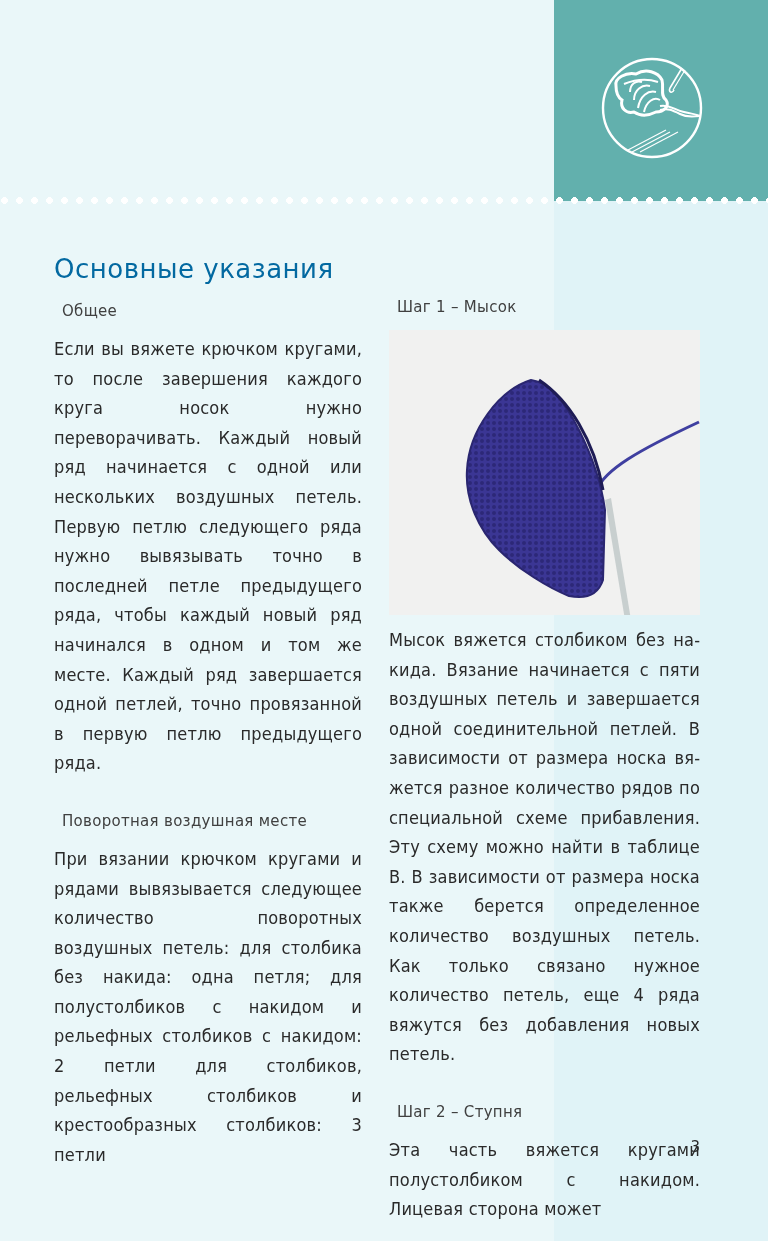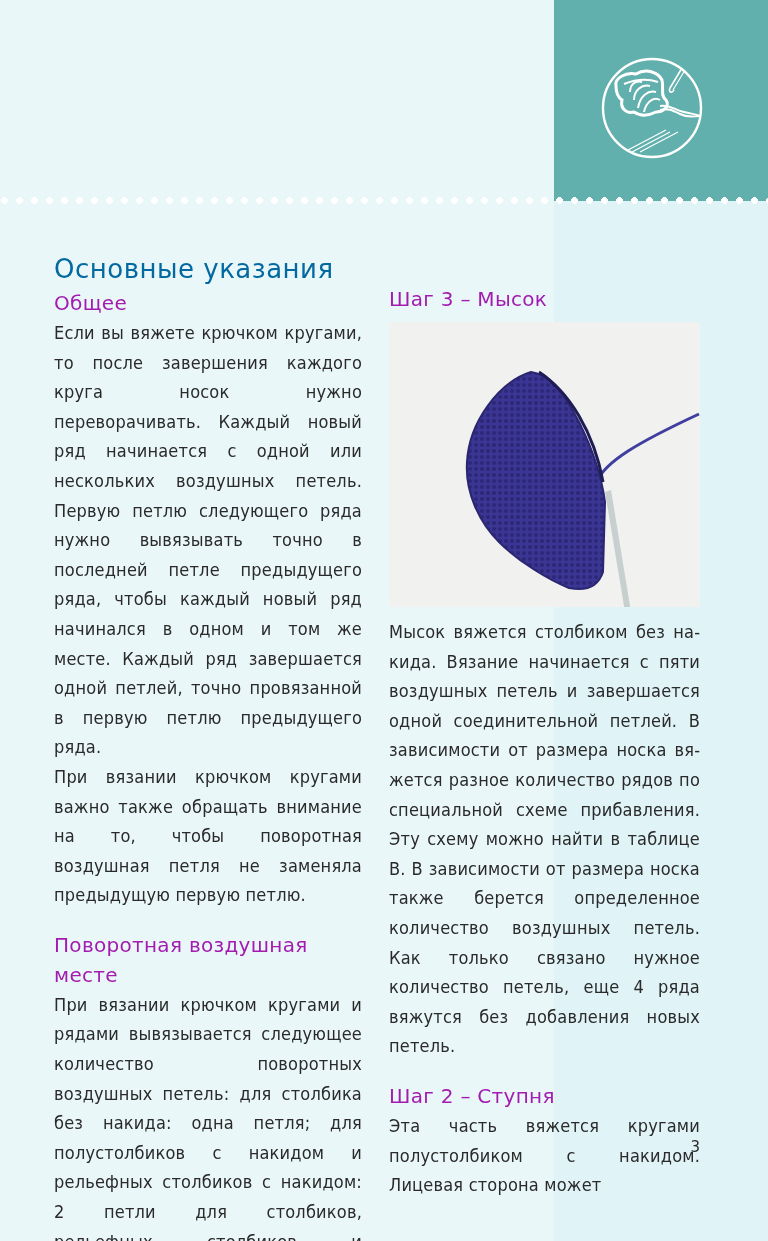--- a/index.html
+++ b/index.html
@@ -34,8 +34,8 @@
     font-size: 26px; letter-spacing: 0.5px; line-height: 38px;
   }
   h2.sub {
-    margin: 0; font-weight: normal; color: #a21caf;
-    font-size: 20px; letter-spacing: 0.3px; line-height: 30px;
+    margin: 8px; font-weight: normal; color: #404040;
+    font-size: 15px; letter-spacing: 0.3px; line-height: 30px;
   }
   p.body {
     margin: 0; font-size: 18px; line-height: 29.6px;

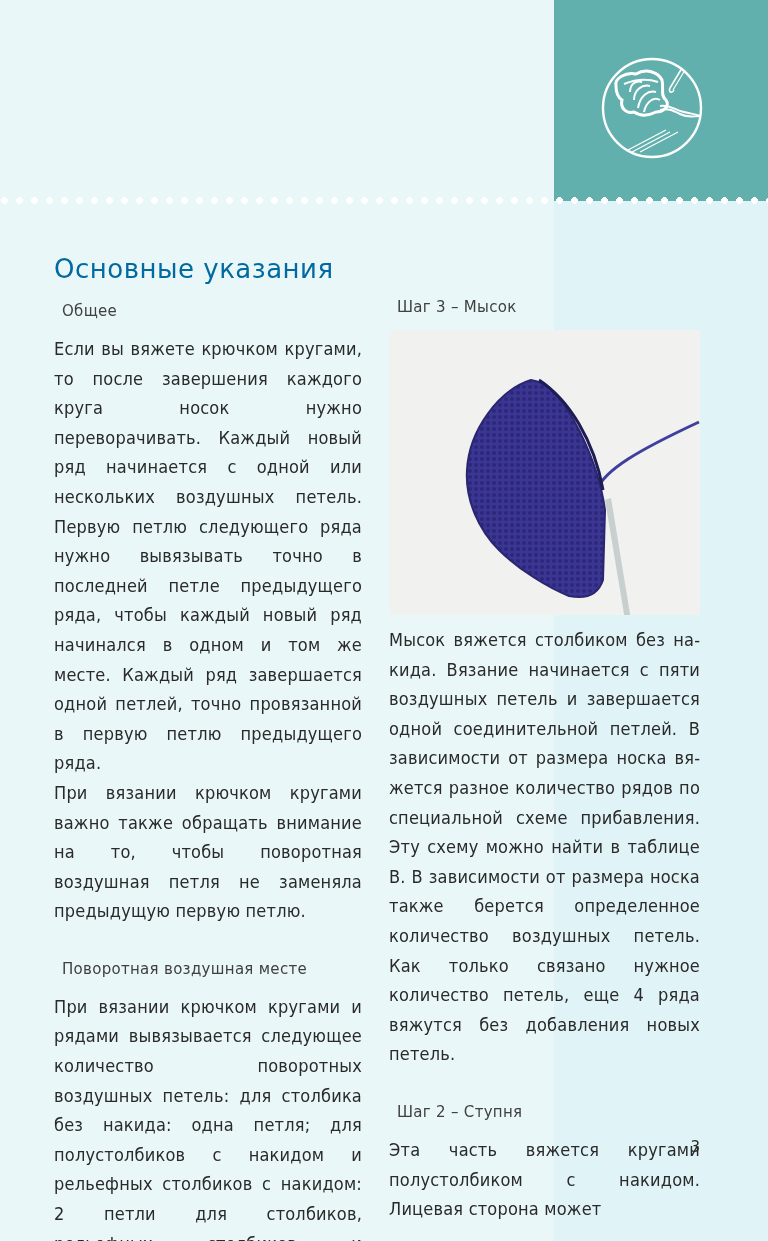--- a/index.html
+++ b/index.html
@@ -90,7 +90,7 @@
 </div>
 
 <div class="col col-right">
-  <h2 class="sub">Шаг 3 – Мысок</h2>
+  <h2 class="sub">Шаг 1 – Мысок</h2>
   <div class="photo">
     <svg width="311" height="285" viewBox="0 0 311 285">
       <defs>

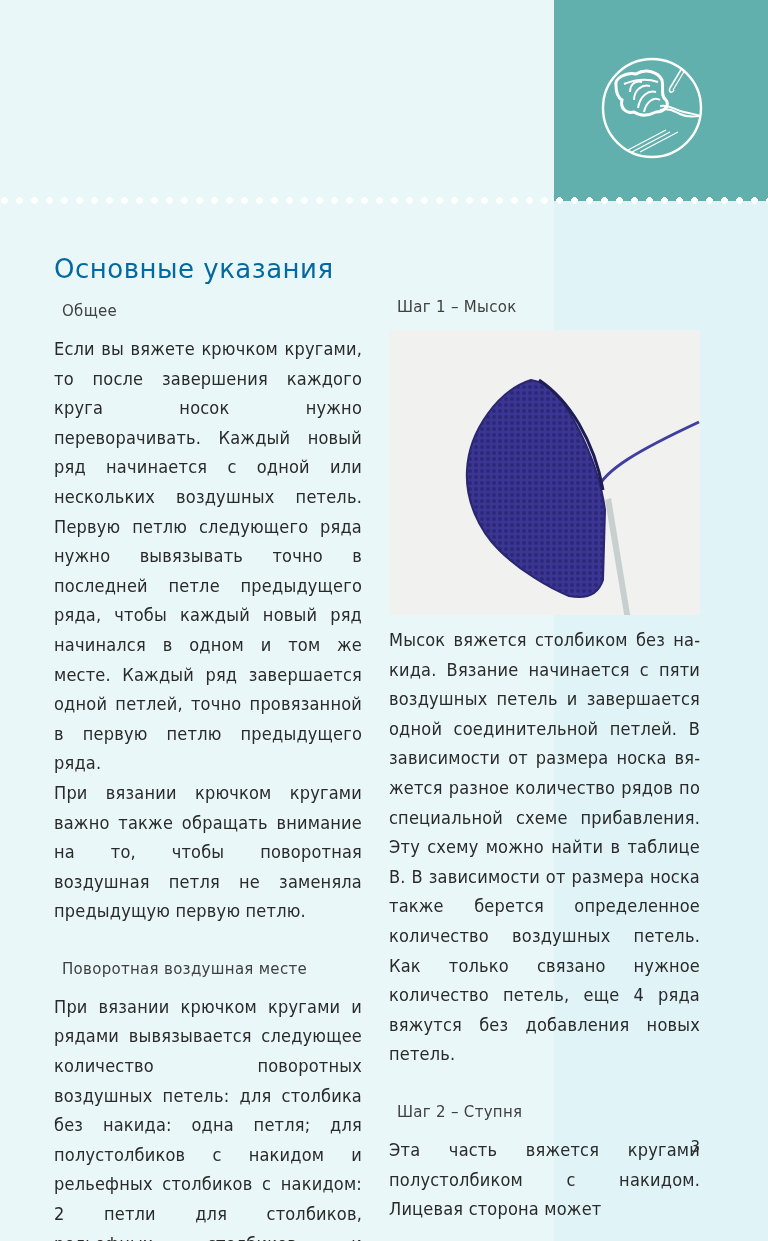--- a/index.html
+++ b/index.html
@@ -83,7 +83,6 @@
   <h1 class="main-title">Основные указания</h1>
   <h2 class="sub">Общее</h2>
   <p class="body">Если вы вяжете крючком кругами, то после завершения каждого круга носок нужно переворачивать. Каждый новый ряд начинается с одной или нескольких воздушных петель. Первую петлю сле­дующего ряда нужно вывязывать точно в последней петле предыдущего ряда, чтобы каждый новый ряд начинался в одном и том же месте. Каждый ряд завершается одной петлей, точно про­вязанной в первую петлю предыдущего ряда.</p>
-  <p class="body">При вязании крючком кругами важно также обращать внимание на то, чтобы поворотная воздушная петля не заме­няла предыдущую первую петлю.</p>
   <div class="gap"></div>
   <h2 class="sub">Поворотная воздушная месте</h2>
   <p class="body">При вязании крючком кругами и рядами вывязывается следующее количество поворотных воздушных пе­тель: для столбика без накида: одна петля; для полустолбиков с накидом и рельефных столбиков с накидом: 2 петли для столбиков, рельефных столбиков и крестообразных столби­ков: 3 петли</p>

